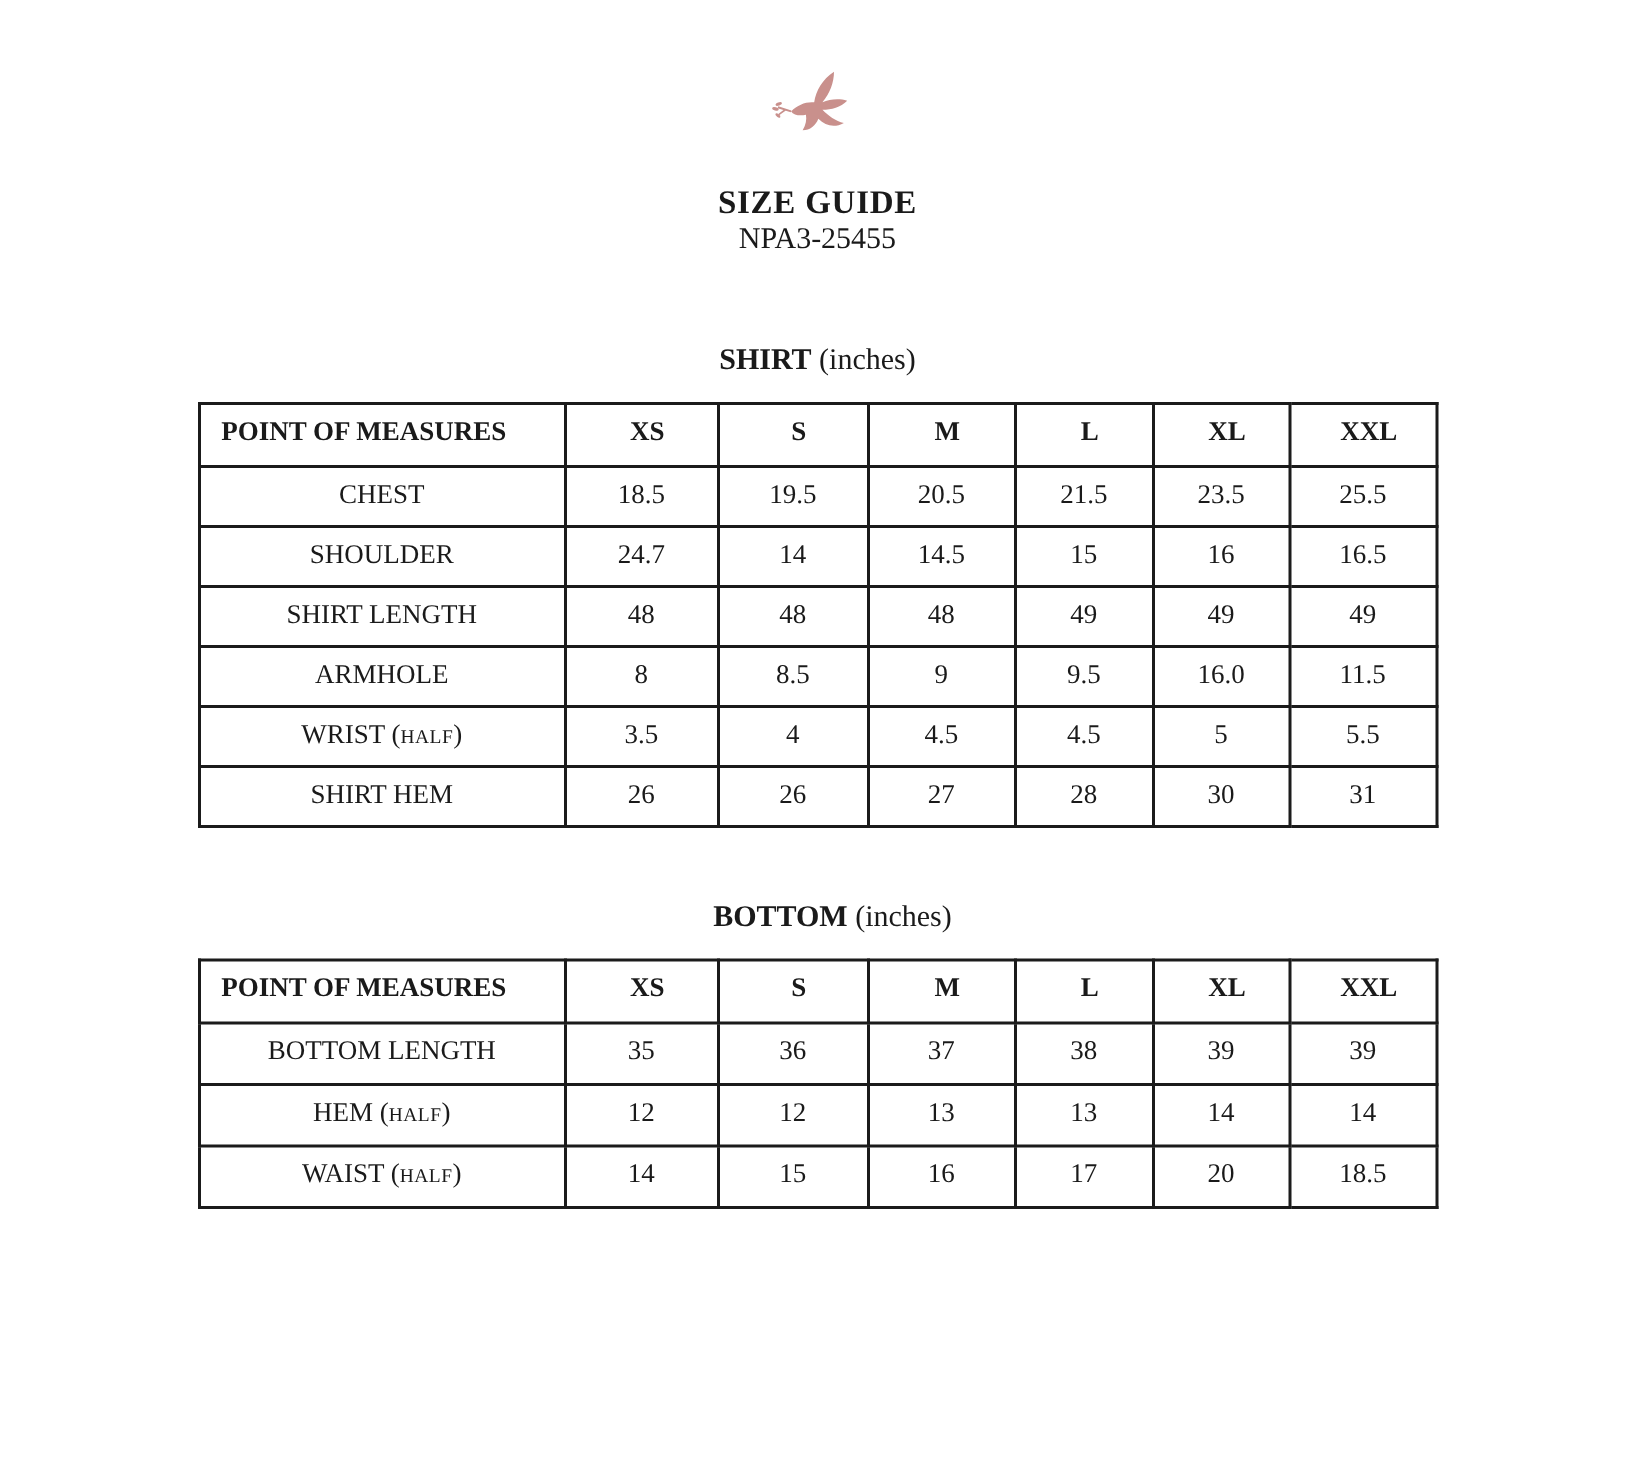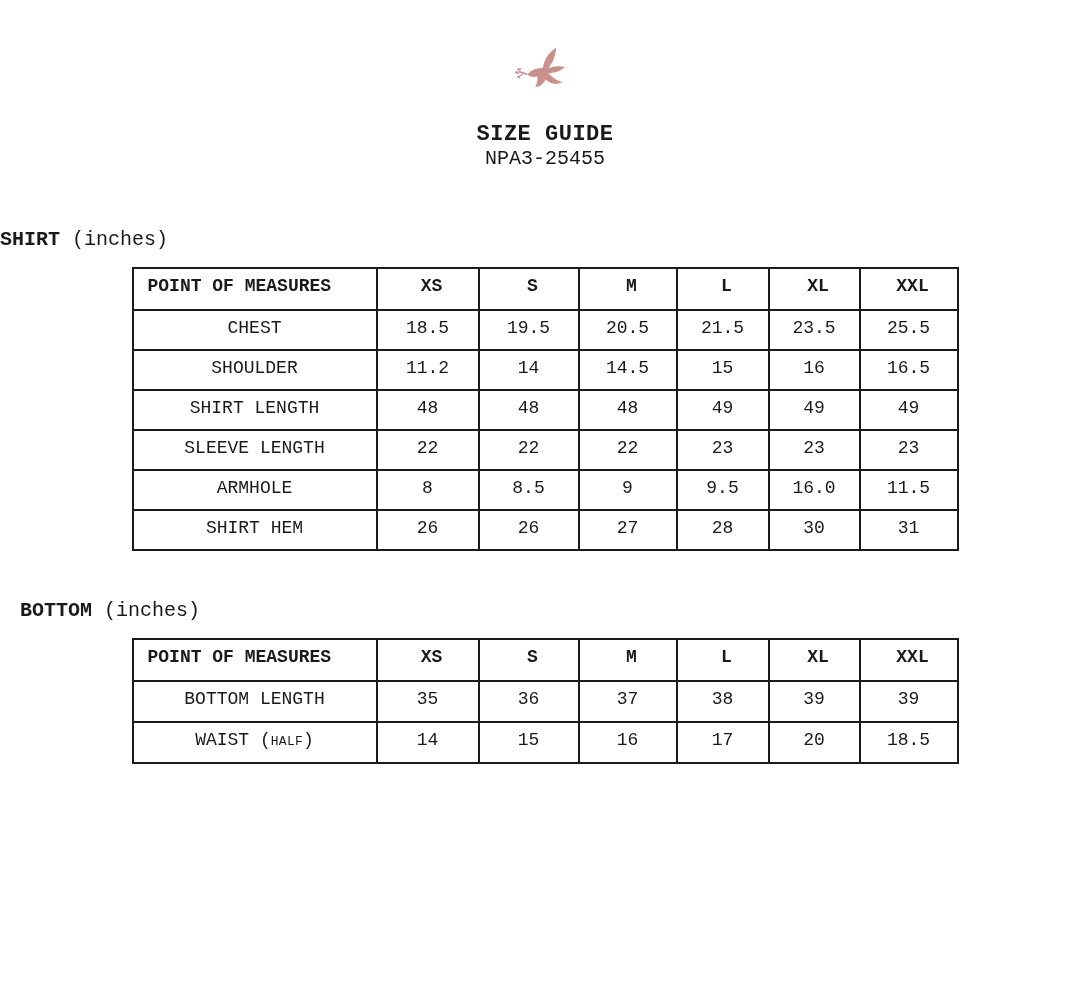--- a/index.html
+++ b/index.html
@@ -8,7 +8,7 @@
     width: 1090px;
     height: 910px;
     background: #ffffff;
-    font-family: Liberation Mono, monospace;
+    font-family: Liberation Serif, serif;
     color: #1a1a1a;
     overflow: hidden;
   }

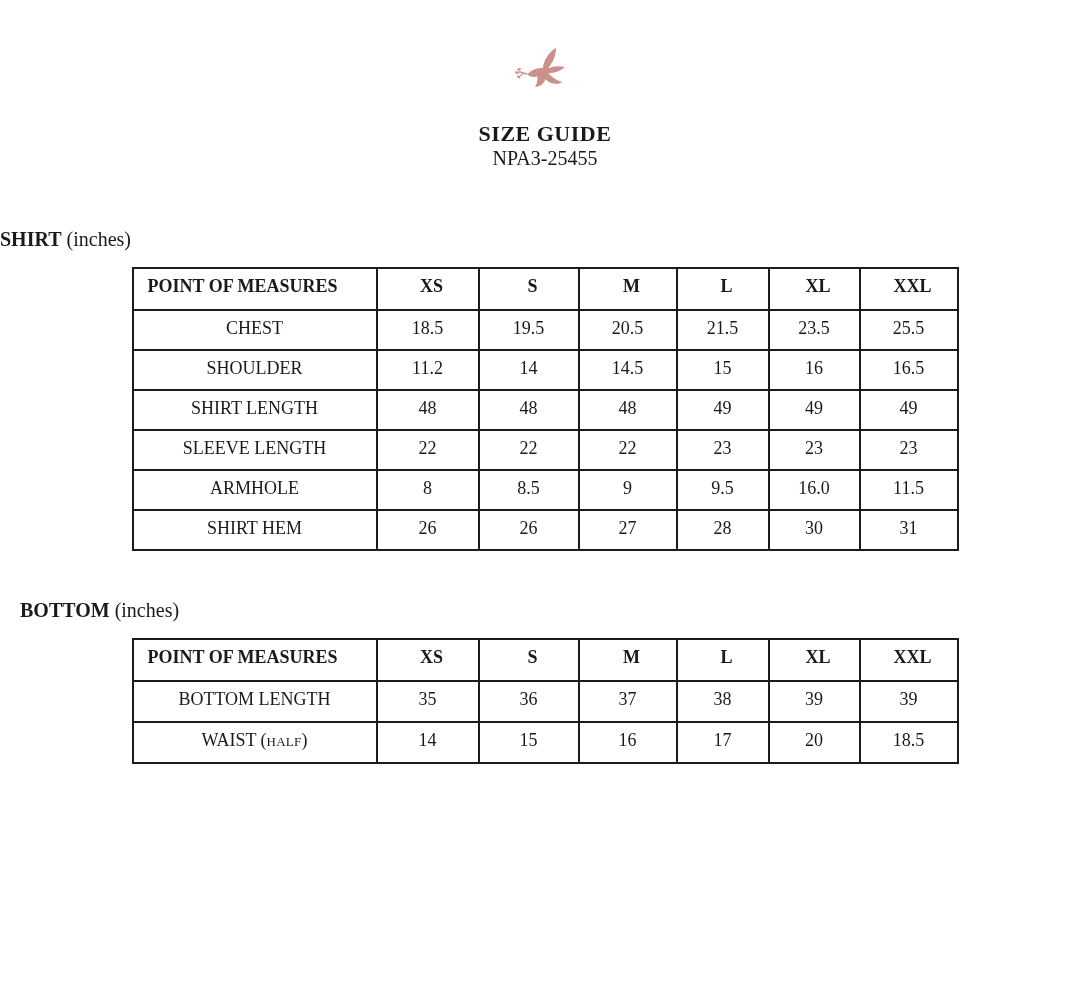--- a/index.html
+++ b/index.html
@@ -31,7 +31,7 @@
   .section-title {
     margin: 0;
     font-size: 20px;
-    text-align: left;
+    text-align: center;
     font-weight: normal;
   }
   .section-title .sec-name { font-weight: bold; }

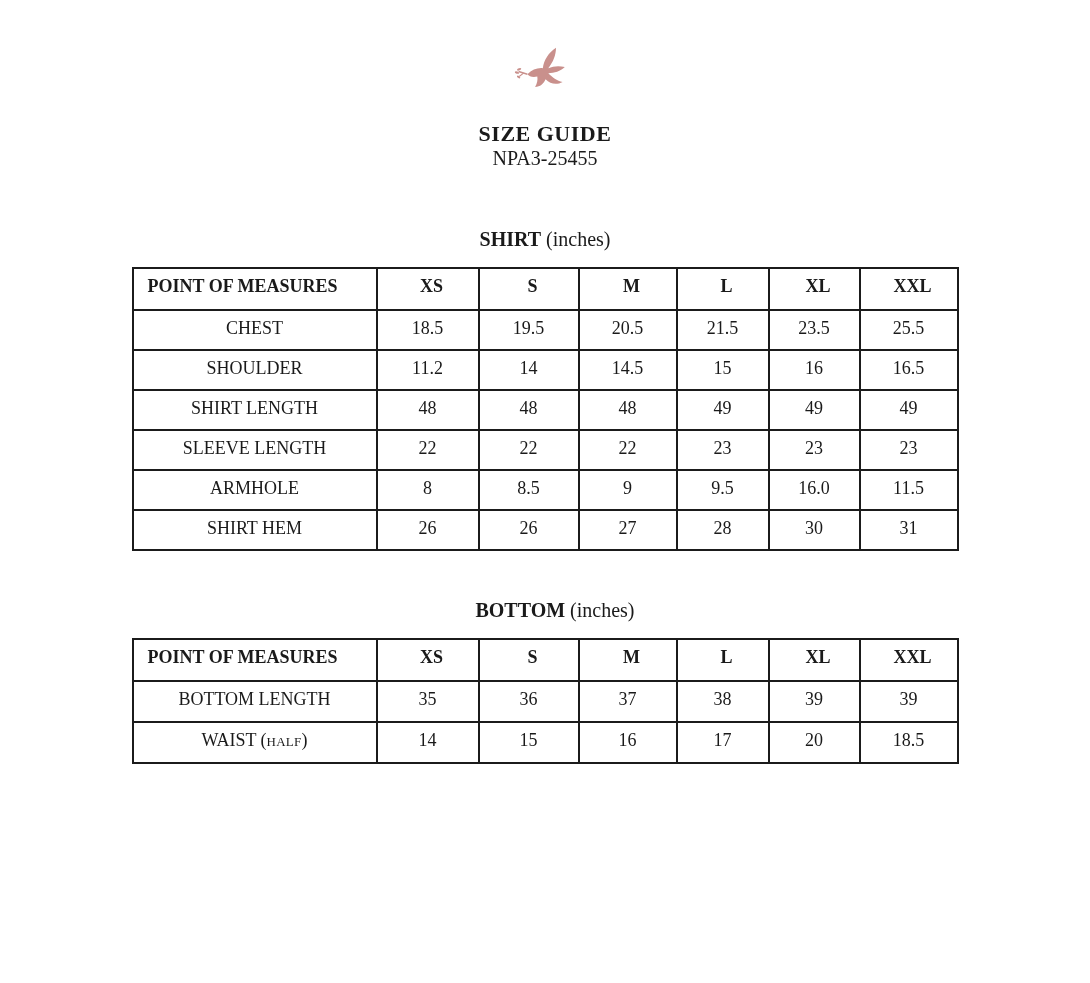--- a/index.html
+++ b/index.html
@@ -139,7 +139,7 @@
           </tr>
           <tr>
             <td>SHOULDER</td>
-            <td>11.2</td>
+            <td>24.7</td>
             <td>14</td>
             <td>14.5</td>
             <td>15</td>

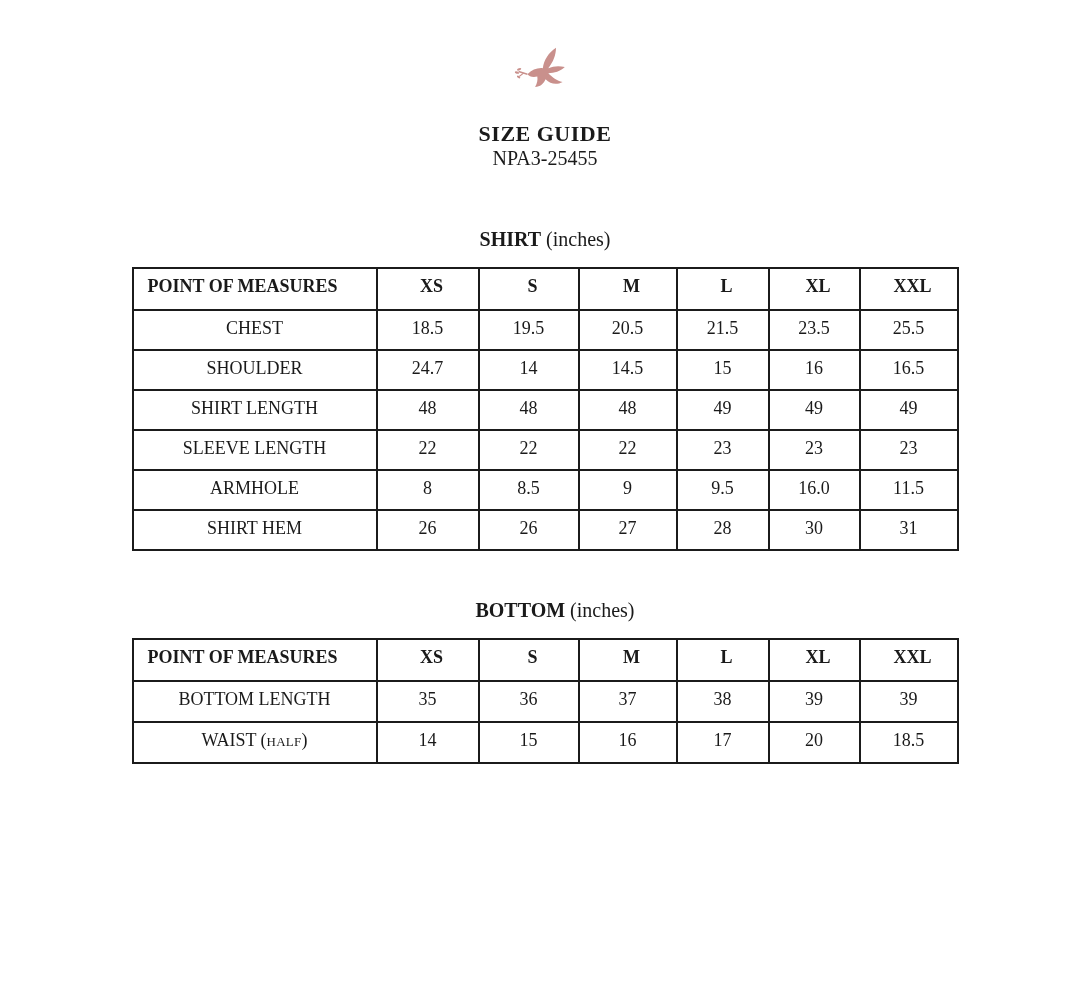--- a/index.html
+++ b/index.html
@@ -156,15 +156,6 @@
             <td>49</td>
           </tr>
           <tr>
-            <td>SLEEVE LENGTH</td>
-            <td>22</td>
-            <td>22</td>
-            <td>22</td>
-            <td>23</td>
-            <td>23</td>
-            <td>23</td>
-          </tr>
-          <tr>
             <td>ARMHOLE</td>
             <td>8</td>
             <td>8.5</td>

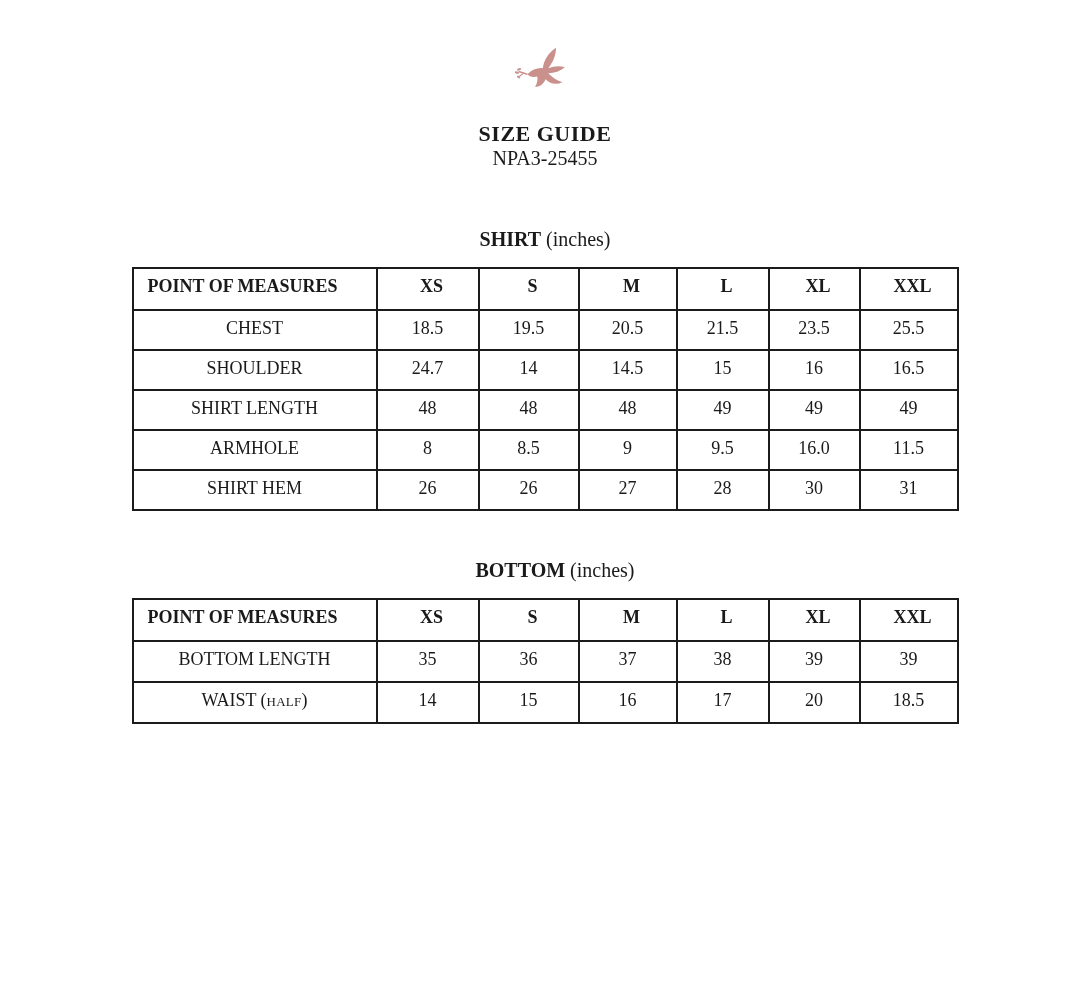--- a/index.html
+++ b/index.html
@@ -165,6 +165,15 @@
             <td>11.5</td>
           </tr>
           <tr>
+            <td>WRIST (<span class="sc">HALF</span>)</td>
+            <td>3.5</td>
+            <td>4</td>
+            <td>4.5</td>
+            <td>4.5</td>
+            <td>5</td>
+            <td>5.5</td>
+          </tr>
+          <tr>
             <td>SHIRT HEM</td>
             <td>26</td>
             <td>26</td>

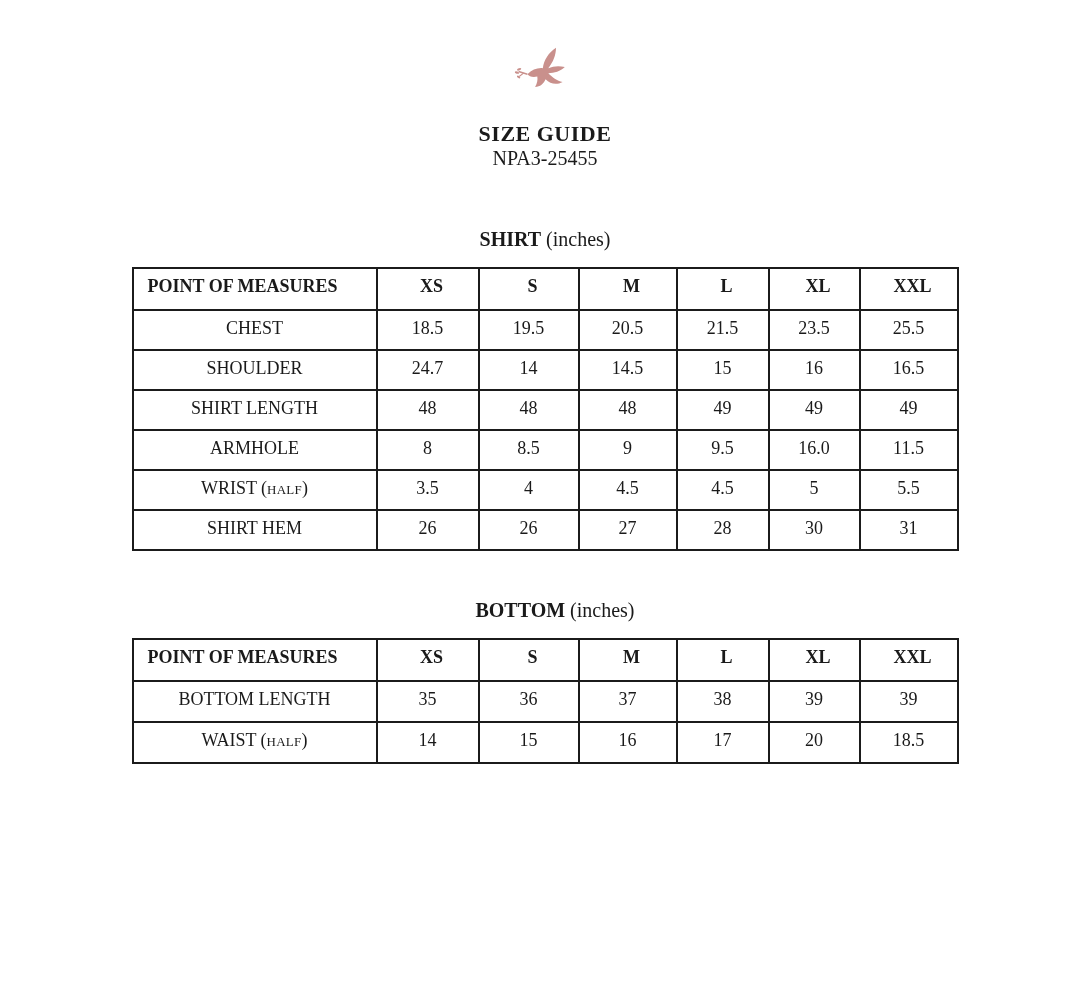--- a/index.html
+++ b/index.html
@@ -223,6 +223,15 @@
             <td>39</td>
           </tr>
           <tr>
+            <td>HEM (<span class="sc">HALF</span>)</td>
+            <td>12</td>
+            <td>12</td>
+            <td>13</td>
+            <td>13</td>
+            <td>14</td>
+            <td>14</td>
+          </tr>
+          <tr>
             <td>WAIST (<span class="sc">HALF</span>)</td>
             <td>14</td>
             <td>15</td>

